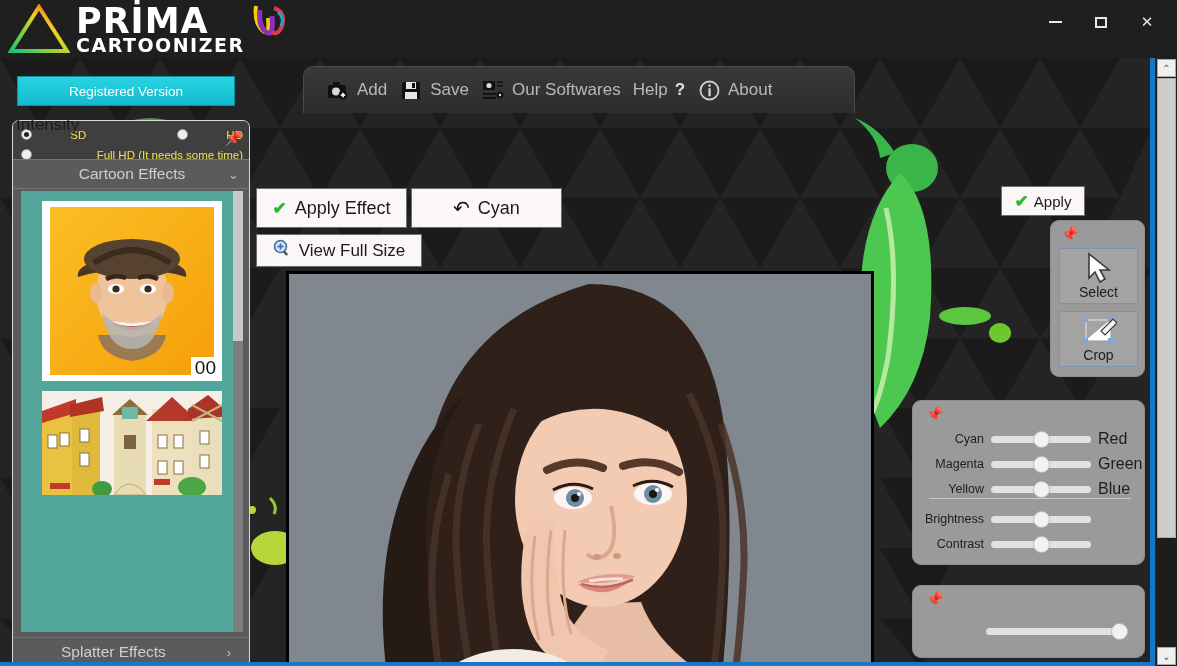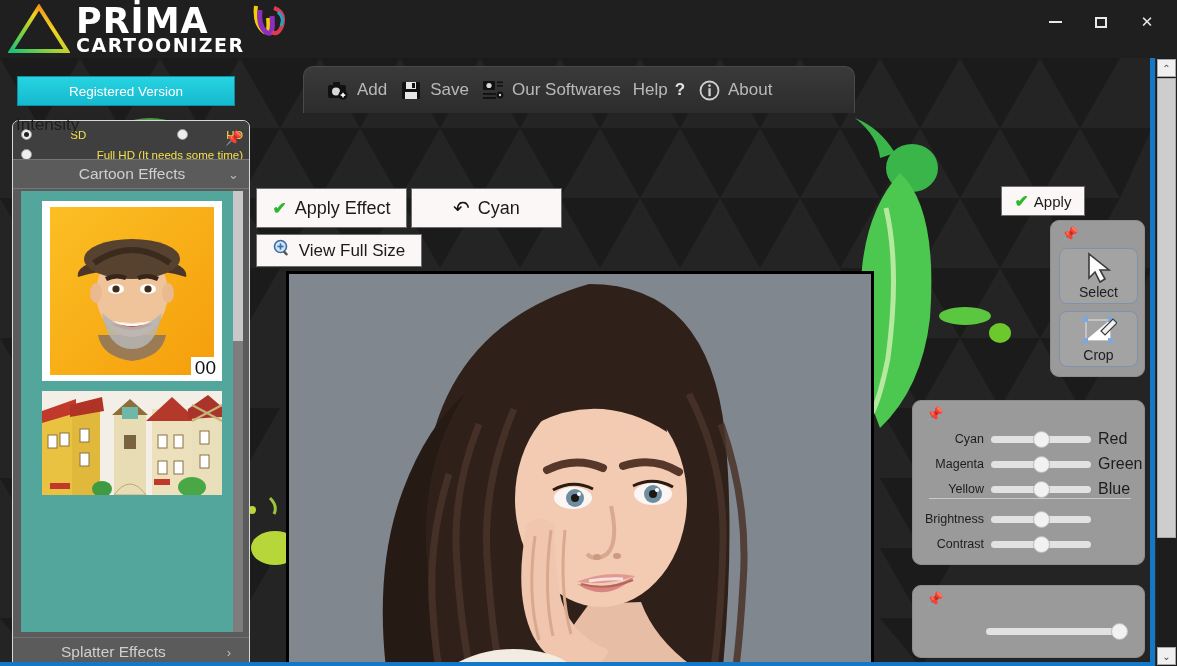--- a/index.html
+++ b/index.html
@@ -197,7 +197,7 @@
   #toolpanel .pin-icon { position: absolute; left: 10px; top: 6px; }
   .tool-btn {
     position: absolute; left: 8px; width: 79px; height: 56px;
-    background: #a3a3a3; border: 1px solid #7f92ad; border-radius: 8px;
+    background: #a3a3a3; border: 1px solid #7f92ad; border-radius: 0;
     display: flex; flex-direction: column; align-items: center; justify-content: flex-end;
     padding-bottom: 3px;
     color: #1d1d1d; font-size: 14px;

